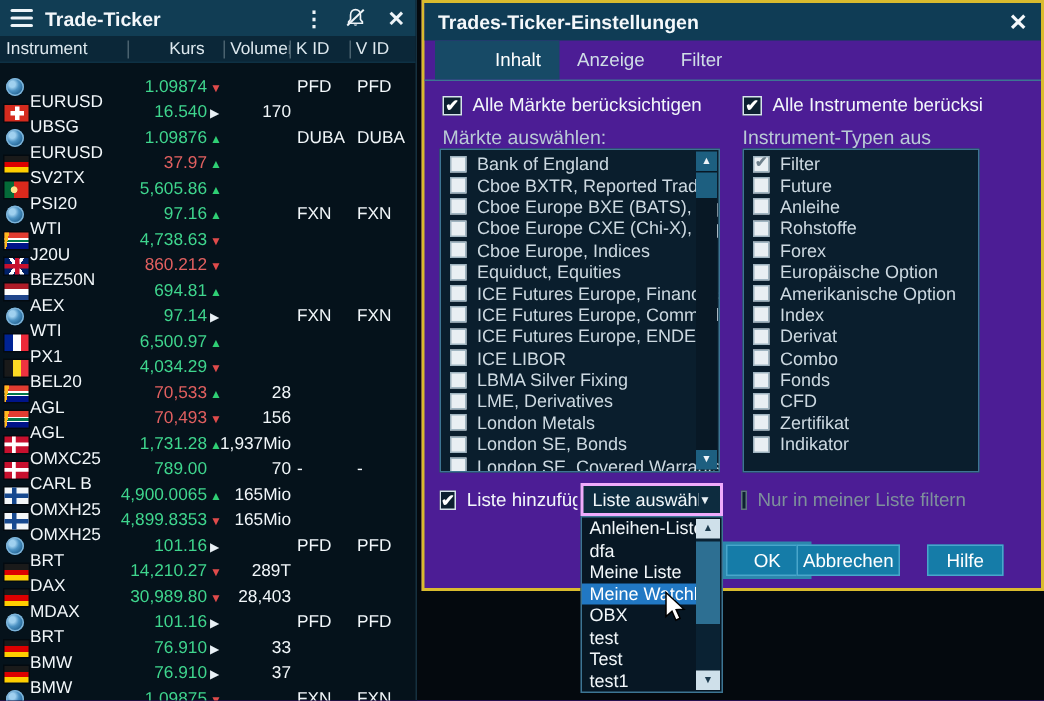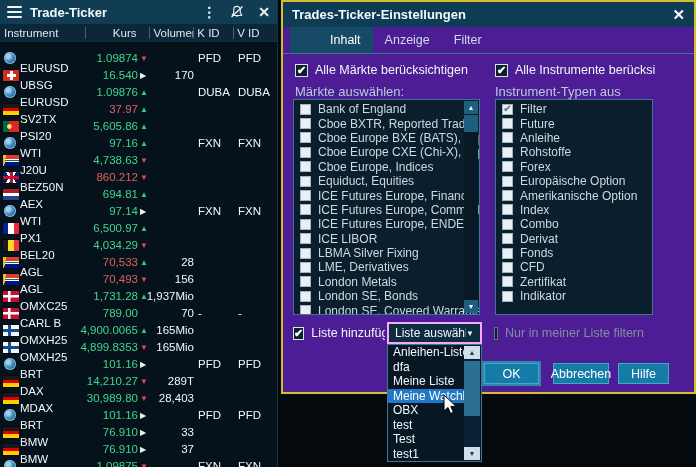--- a/index.html
+++ b/index.html
@@ -495,11 +495,11 @@
         </div>
         <div class="li">
           <span class="lbox"></span>
+          <span>Derivat</span>
+        </div>
+        <div class="li">
+          <span class="lbox"></span>
           <span>Combo</span>
-        </div>
-        <div class="li">
-          <span class="lbox"></span>
-          <span>Derivat</span>
         </div>
         <div class="li">
           <span class="lbox"></span>

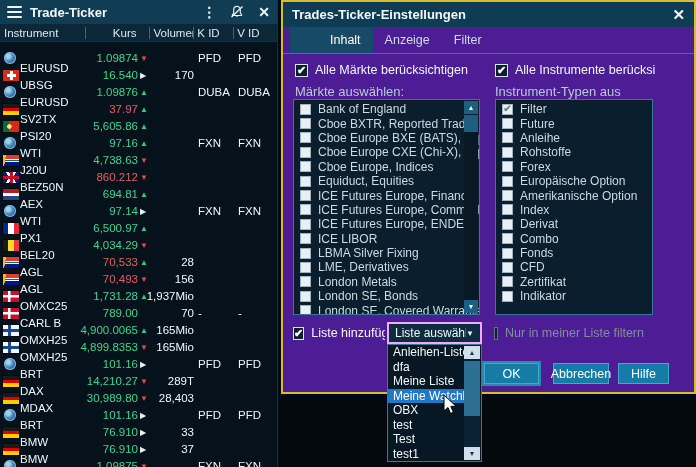--- a/index.html
+++ b/index.html
@@ -95,7 +95,7 @@
        border:1px solid #49a6cb;color:#fff;font-size:12.5px;display:flex;
        align-items:center;justify-content:center;cursor:pointer;}
   #btn-ok{left:201px;width:55px;box-shadow:0 0 0 2px #2c87ad;}
-  #btn-abbrechen{left:270px;width:56px;}
+  #btn-abbrechen{left:248px;width:69px;}
   #btn-hilfe{left:335px;width:51px;}
   
   #popup{position:absolute;left:387px;top:344px;width:95px;height:118px;box-sizing:border-box;

